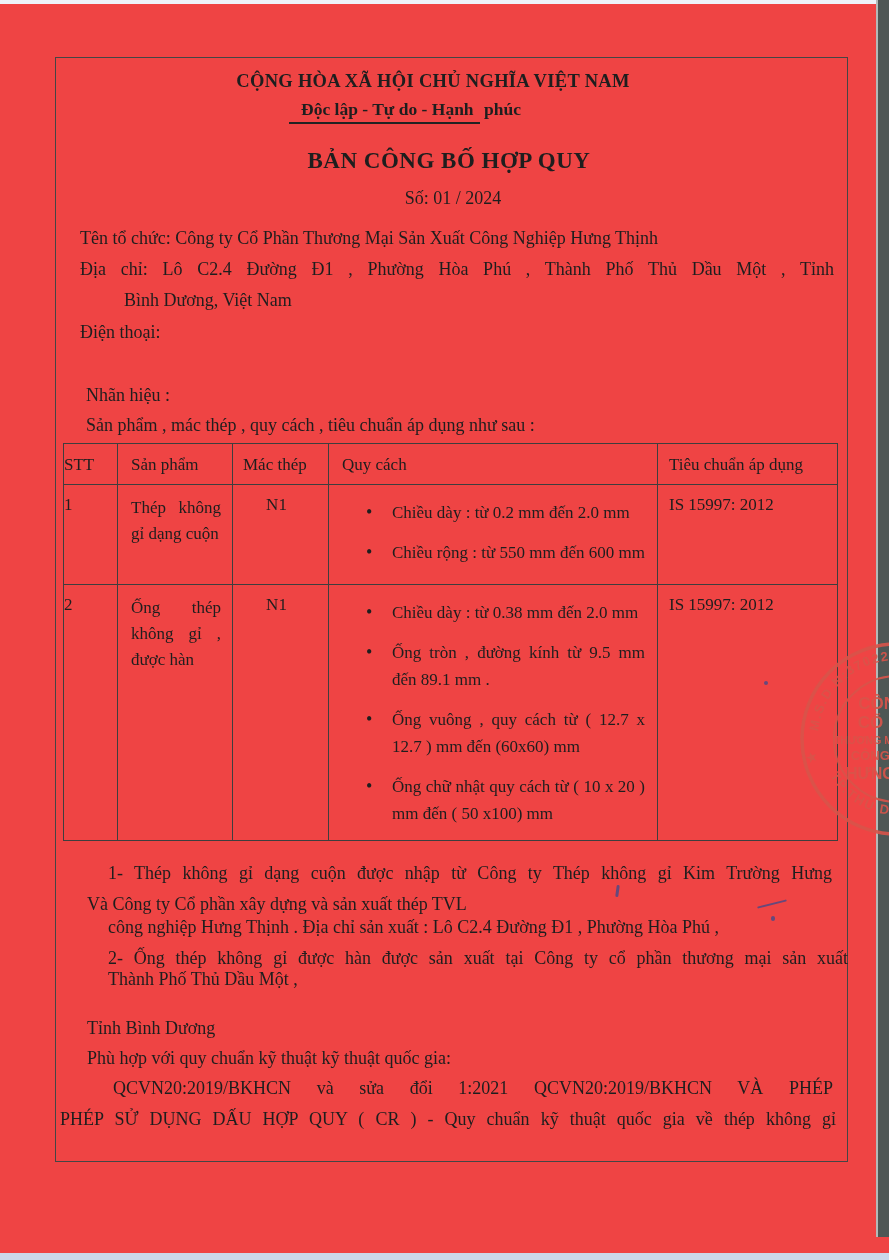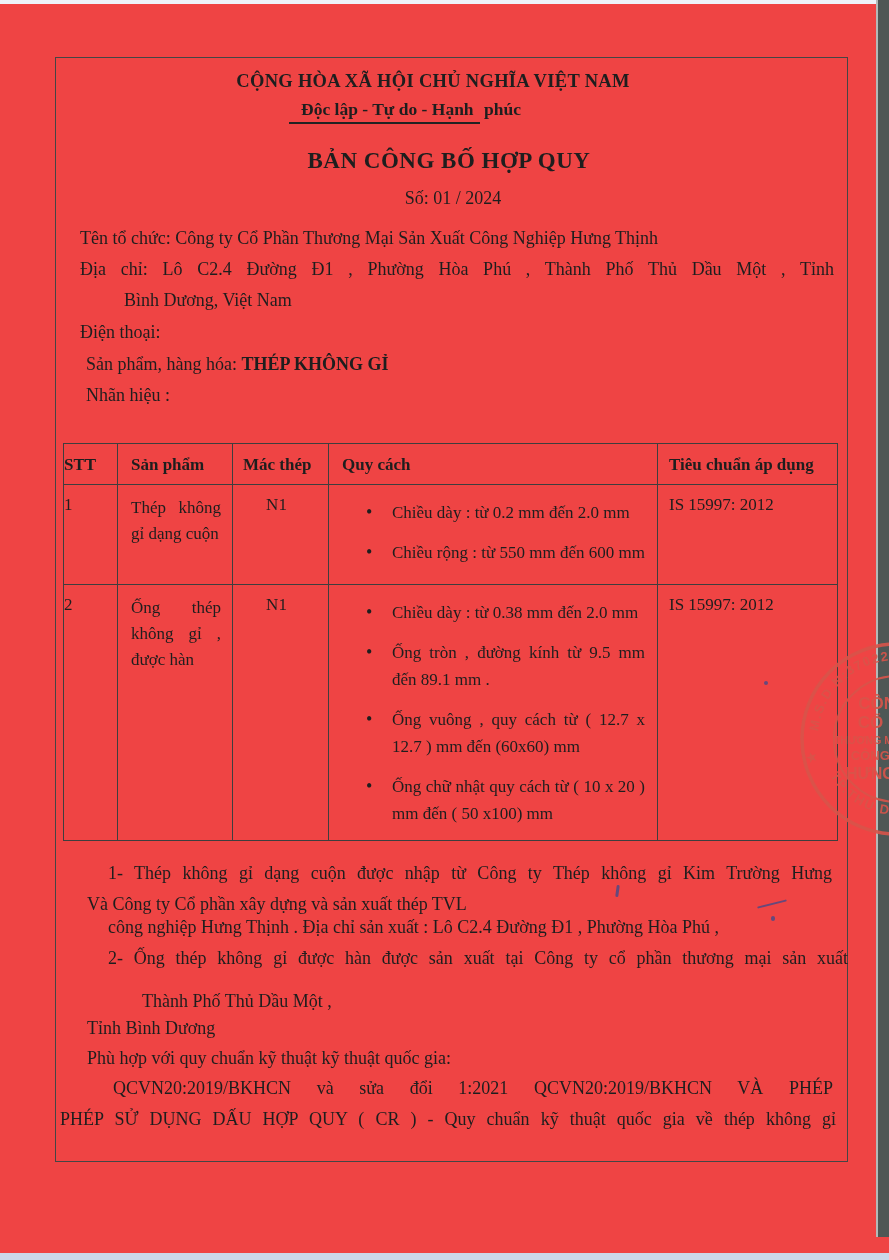--- a/index.html
+++ b/index.html
@@ -68,7 +68,6 @@
   <div class="abs wrapline" style="left:80px; top:255px; width:754px;">Địa chỉ: Lô C2.4 Đường Đ1 , Phường Hòa Phú , Thành Phố Thủ Dầu Một , Tỉnh</div>
   <div class="abs bodyline" style="left:96px; top:286px;margin-left:28px;">Bình Dương, Việt Nam</div>
   <div class="abs bodyline" style="left:80px; top:318px;">Điện thoại:</div>
-  <div class="abs bodyline" style="left:86px; top:350px;"><span>Sản phẩm, hàng hóa: </span><span class="bold">THÉP KHÔNG GỈ</span></div>
   <div class="abs bodyline" style="left:86px; top:381px;">Nhãn hiệu :</div>
 
   <table class="spec">

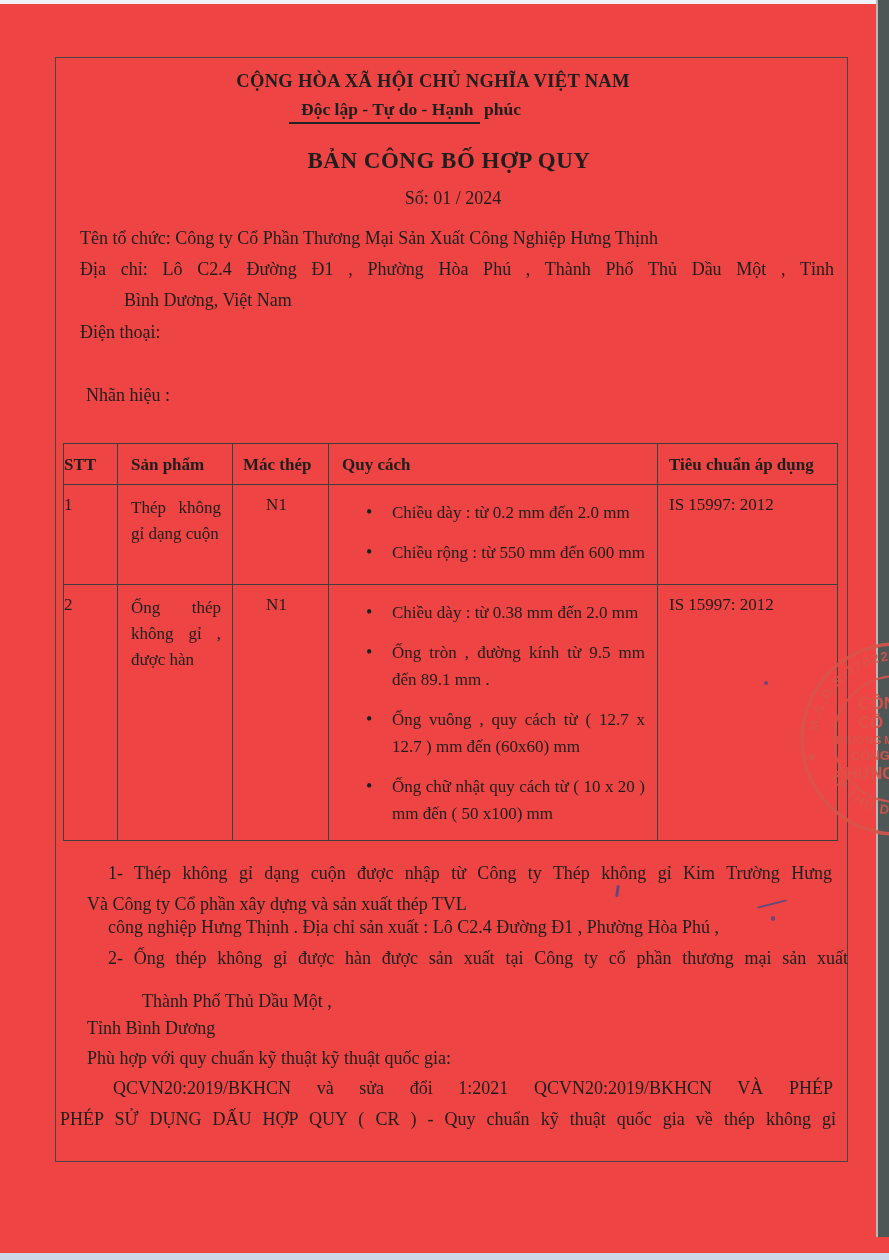--- a/index.html
+++ b/index.html
@@ -69,6 +69,7 @@
   <div class="abs bodyline" style="left:96px; top:286px;margin-left:28px;">Bình Dương, Việt Nam</div>
   <div class="abs bodyline" style="left:80px; top:318px;">Điện thoại:</div>
   <div class="abs bodyline" style="left:86px; top:381px;">Nhãn hiệu :</div>
+  <div class="abs bodyline" style="left:86px; top:411px;">Sản phẩm , mác thép , quy cách , tiêu chuẩn áp dụng như sau :</div>
 
   <table class="spec">
     <colgroup>

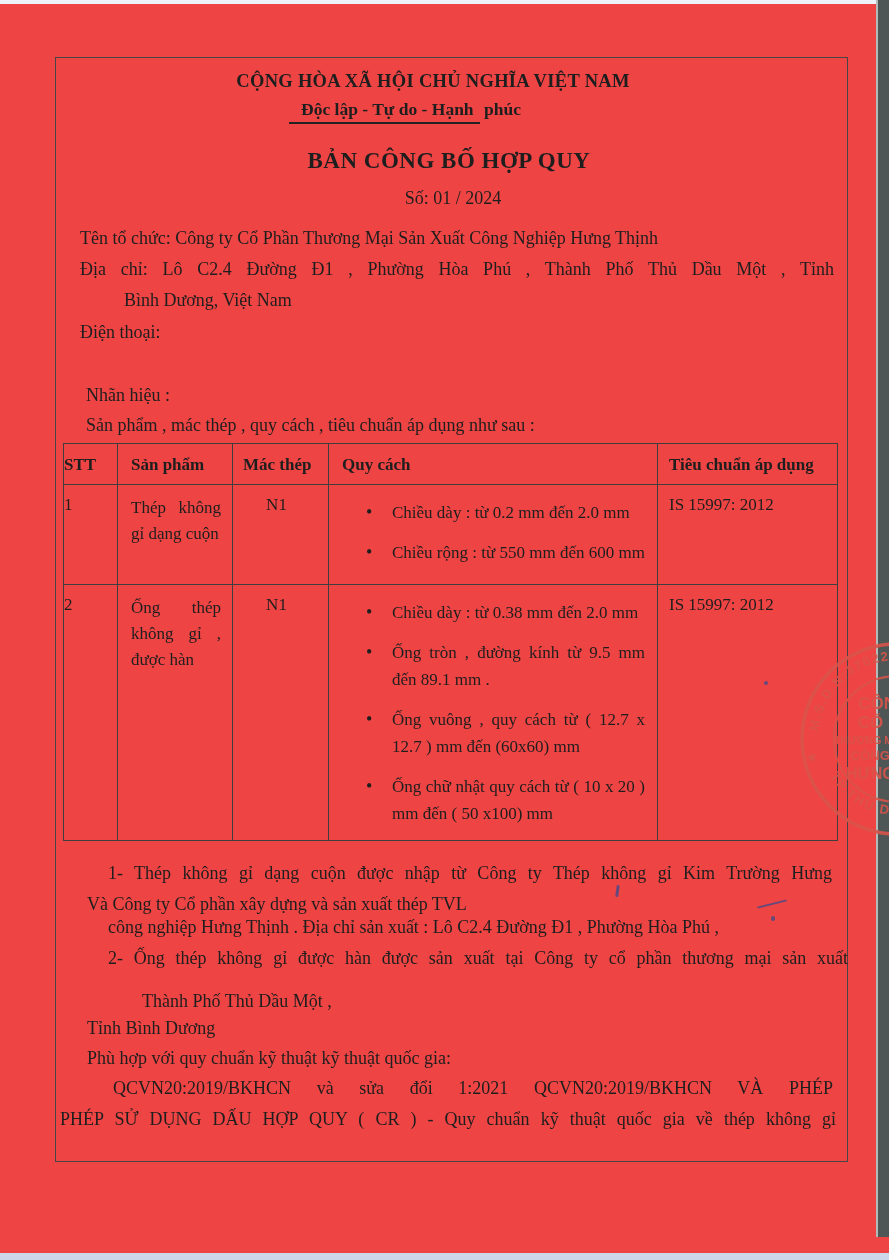--- a/index.html
+++ b/index.html
@@ -36,7 +36,7 @@
   table.spec thead th { height:40px; vertical-align:middle; }
   th.c-stt, td.c-stt { text-align:center; }
   .pad { padding:10px 8px 4px 13px; }
-  .padh { padding:2px 4px 0 13px;font-weight:bold; }
+  .padh { padding:2px 4px 0 13px; }
   td.c-sp .pad { text-align:justify; line-height:26px; padding-right:11px; }
   ul.specs { list-style:none; margin:14px 0 0 0; padding:0 12px 0 37px; }
   ul.specs li { position:relative; padding-left:26px; margin-bottom:13px;

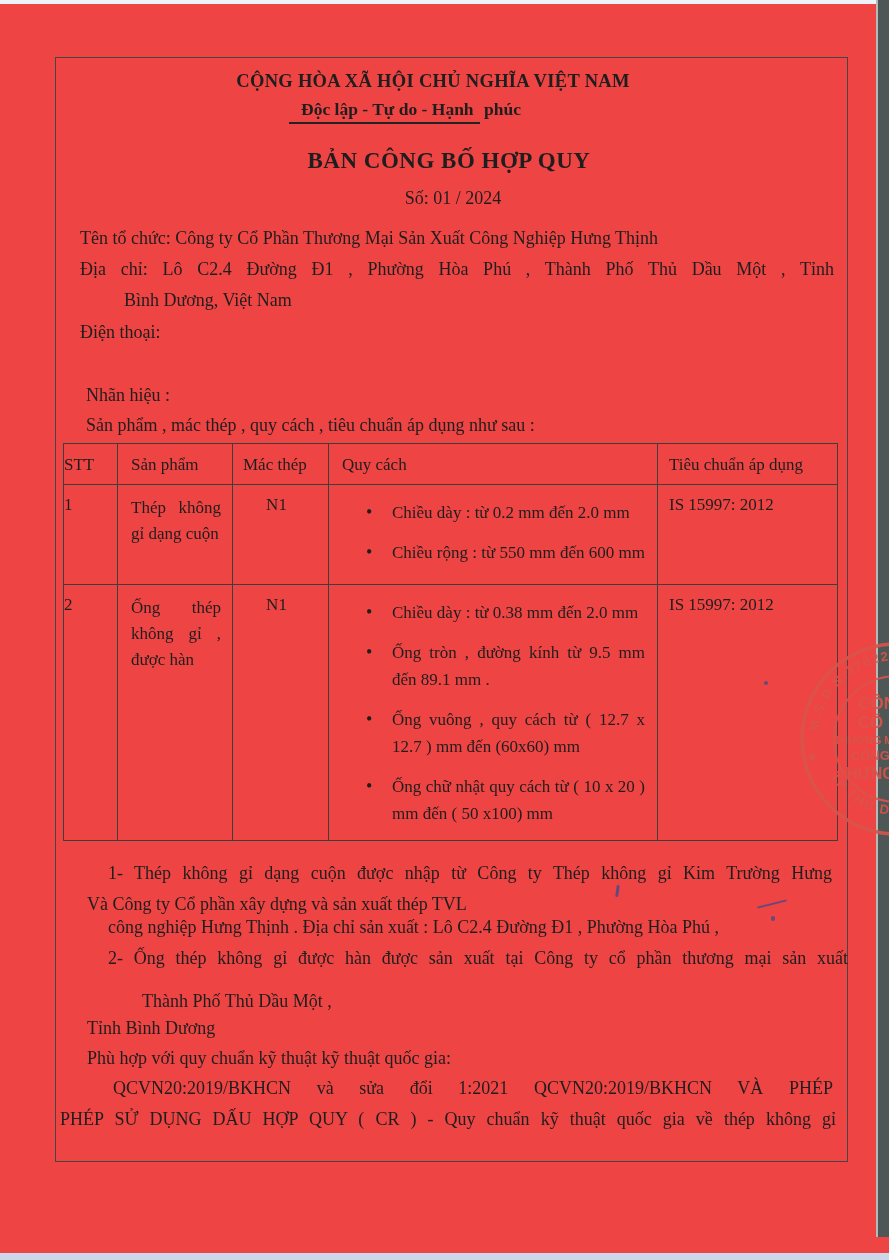--- a/index.html
+++ b/index.html
@@ -148,7 +148,7 @@
   <div class="abs bodyline" style="left:87px; top:890px;">Và Công ty Cổ phần xây dựng và sản xuất thép TVL</div>
   <div class="abs wrapline" style="left:108px; top:944px; width:740px;">2- Ống thép không gỉ được hàn được sản xuất tại Công ty cổ phần thương mại sản xuất</div>
   <div class="abs bodyline" style="left:108px; top:913px;text-align:right;">công nghiệp Hưng Thịnh . Địa chỉ sản xuất : Lô C2.4 Đường Đ1 , Phường Hòa Phú ,</div>
-  <div class="abs bodyline" style="left:108px; top:987px;margin-left:34px;">Thành Phố Thủ Dầu Một ,</div>
+  <div class="abs bodyline" style="left:108px; top:965px;">Thành Phố Thủ Dầu Một ,</div>
   <div class="abs bodyline" style="left:87px; top:1014px;">Tỉnh Bình Dương</div>
   <div class="abs bodyline" style="left:87px; top:1044px;">Phù hợp với quy chuẩn kỹ thuật kỹ thuật quốc gia:</div>
   <div class="abs wrapline" style="left:113px; top:1074px; width:720px;">QCVN20:2019/BKHCN và sửa đổi 1:2021 QCVN20:2019/BKHCN VÀ PHÉP</div>

